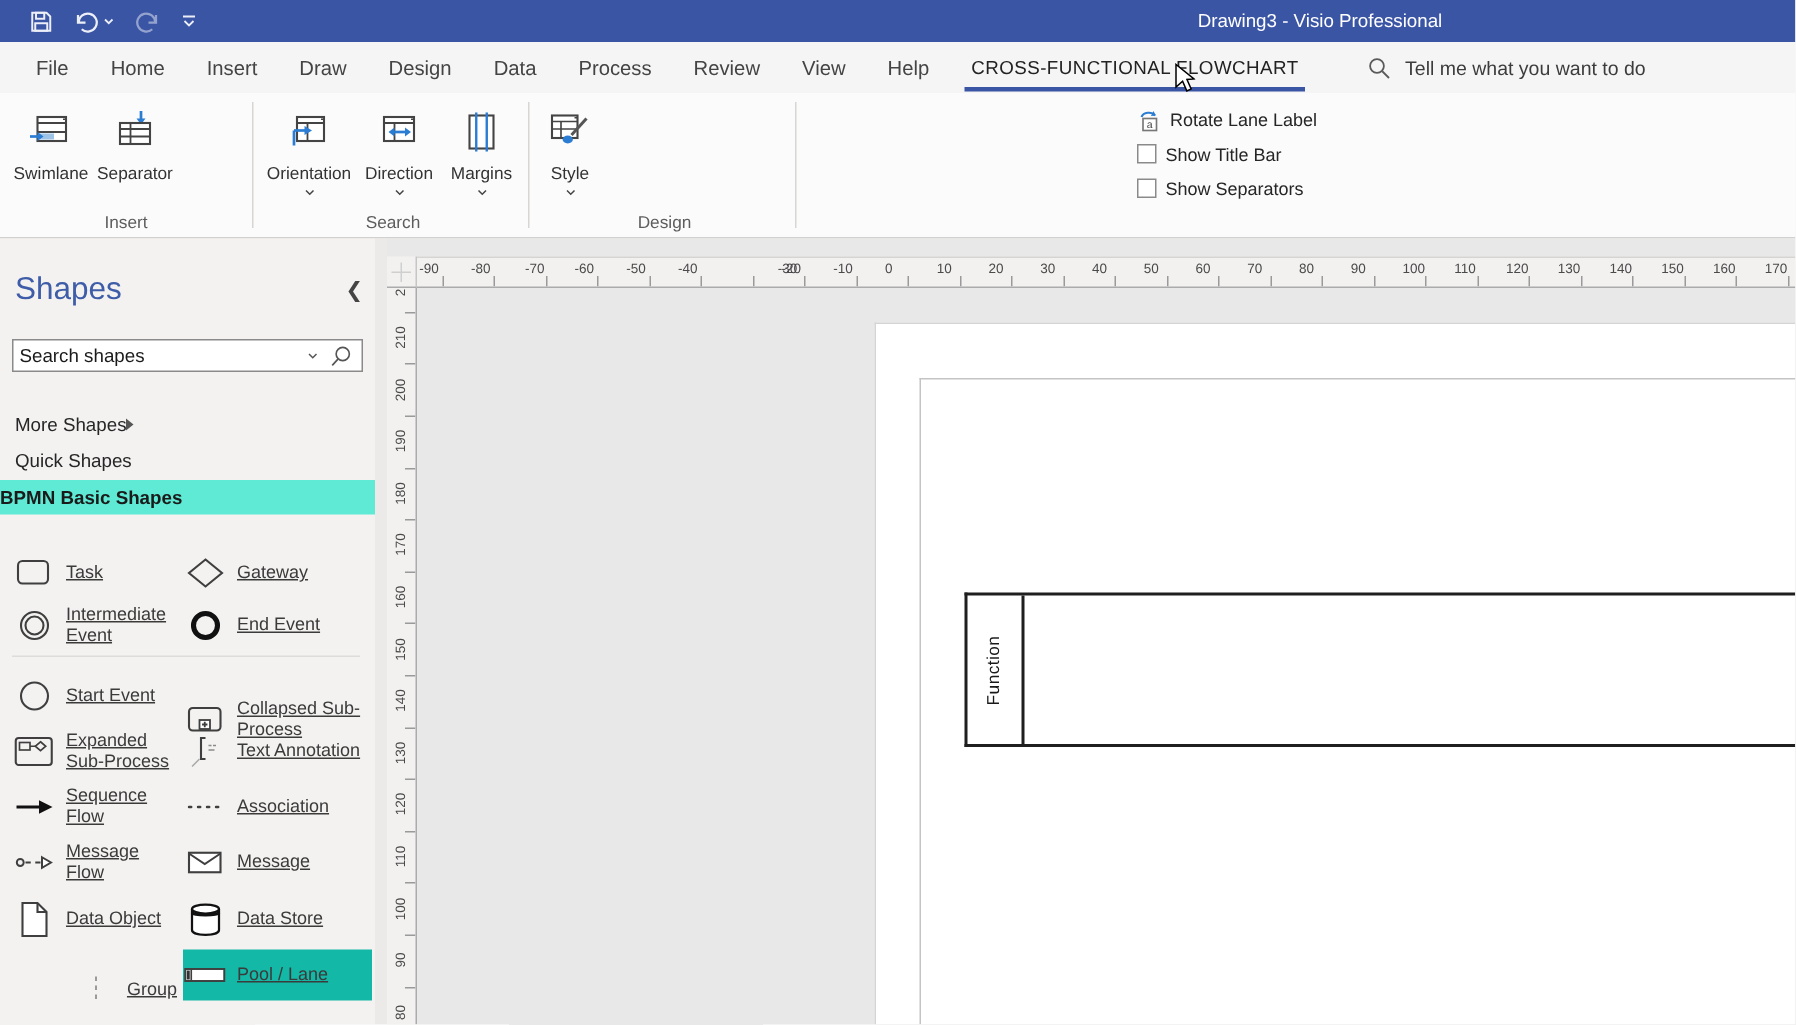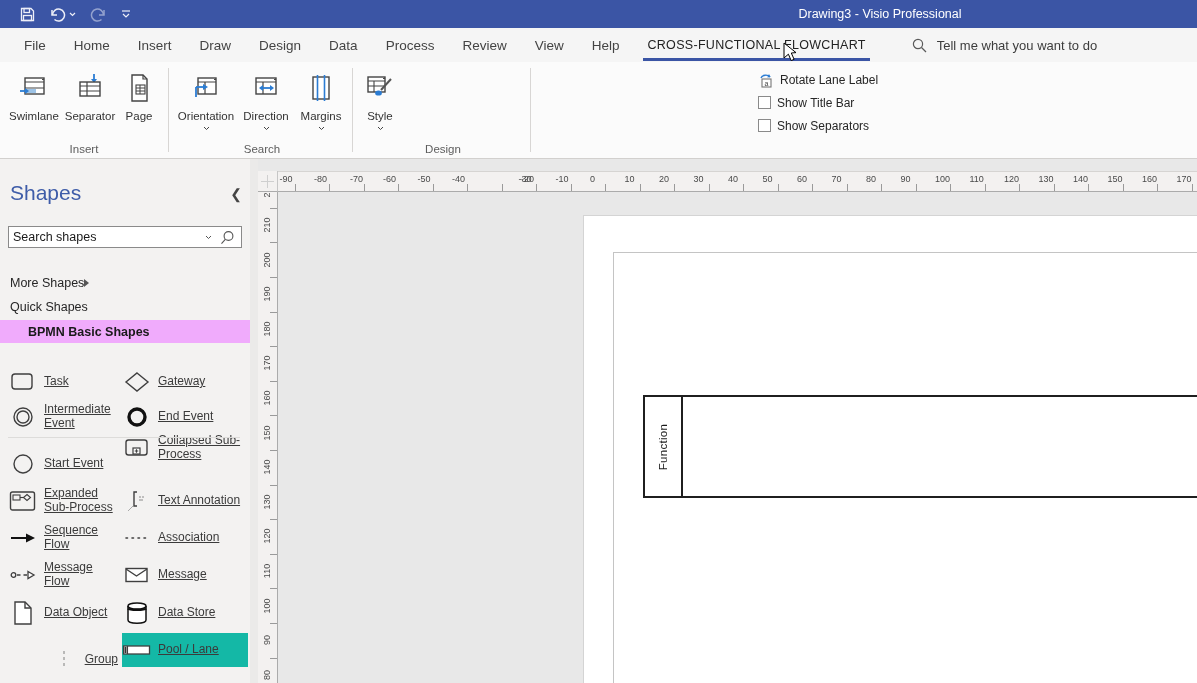--- a/index.html
+++ b/index.html
@@ -167,15 +167,6 @@
           <path d="M6 14h20 M6 19h20 M13 10v14" stroke="#444" stroke-width="1.2"></path>
         </svg>
         <span class="blabel">Separator</span>
-      </div>
-      <div class="bigbtn" style="left:118px;width:42px;">
-        <svg width="32" height="32" viewBox="0 0 32 32">
-          <path d="M9 3h11l4 4v22H9z" fill="#fff" stroke="#444" stroke-width="1.4"></path>
-          <path d="M20 3v4h4" fill="none" stroke="#444" stroke-width="1.2"></path>
-          <rect x="13" y="13" width="9" height="9" fill="none" stroke="#444" stroke-width="1.1"></rect>
-          <path d="M13 16h9 M13 19h9 M17 13v9" stroke="#444" stroke-width="1"></path>
-        </svg>
-        <span class="blabel">Page</span>
       </div>
       <div class="glabel">Insert</div>
     </div>

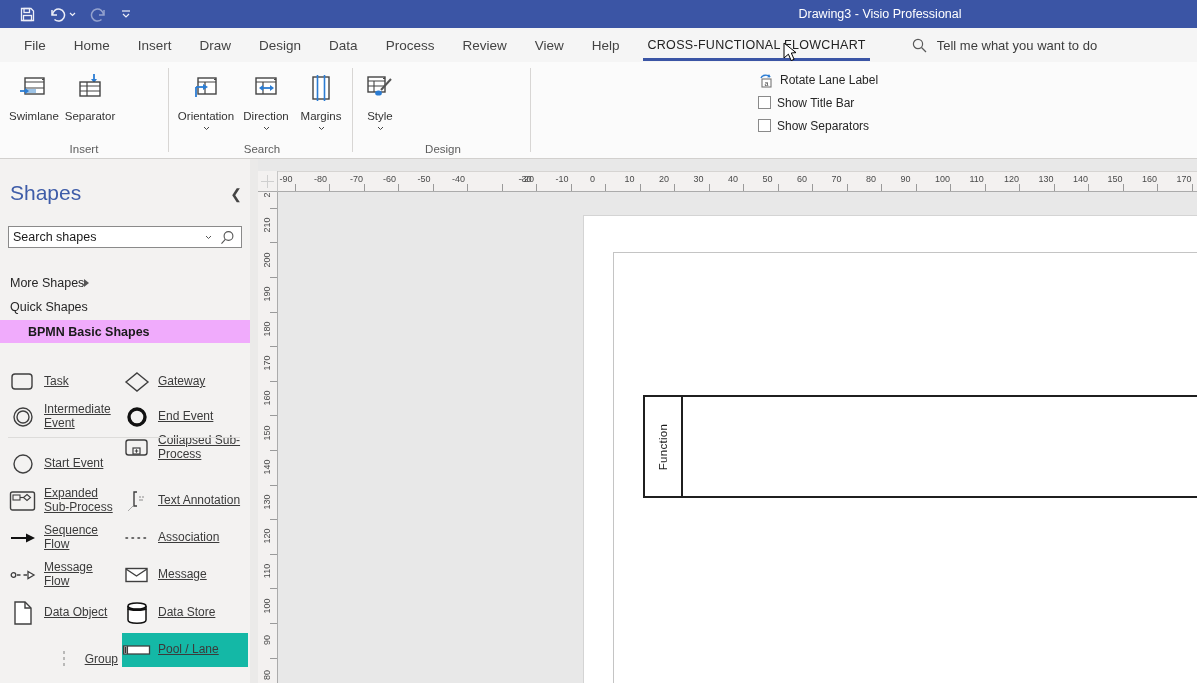--- a/index.html
+++ b/index.html
@@ -47,7 +47,7 @@
   .sb-mag { padding:0 6px 0 2px; display:flex; align-items:center; cursor:default; }
   .prow { position:absolute; left:10px; font-size:12.5px; color:#262626; display:flex; align-items:center; cursor:default; }
   .tri { width:0; height:0; border-left:5px solid #555; border-top:4px solid transparent; border-bottom:4px solid transparent; }
-  .stencil-row { position:absolute; left:0; top:161px; width:250px; height:23px; background:#f0abfc; display:flex; align-items:center; padding-left:28px;
+  .stencil-row { position:absolute; left:0; top:161px; width:250px; height:23px; background:#5eead4; display:flex; align-items:center; padding-left:0;
                  font-weight:bold; font-size:12.5px; color:#1a1a1a; cursor:default; }
   .shape-item { position:absolute; display:flex; align-items:center; gap:6px; cursor:default; }
   .shape-item .sicon { width:30px; display:flex; justify-content:center; flex:0 0 30px; }

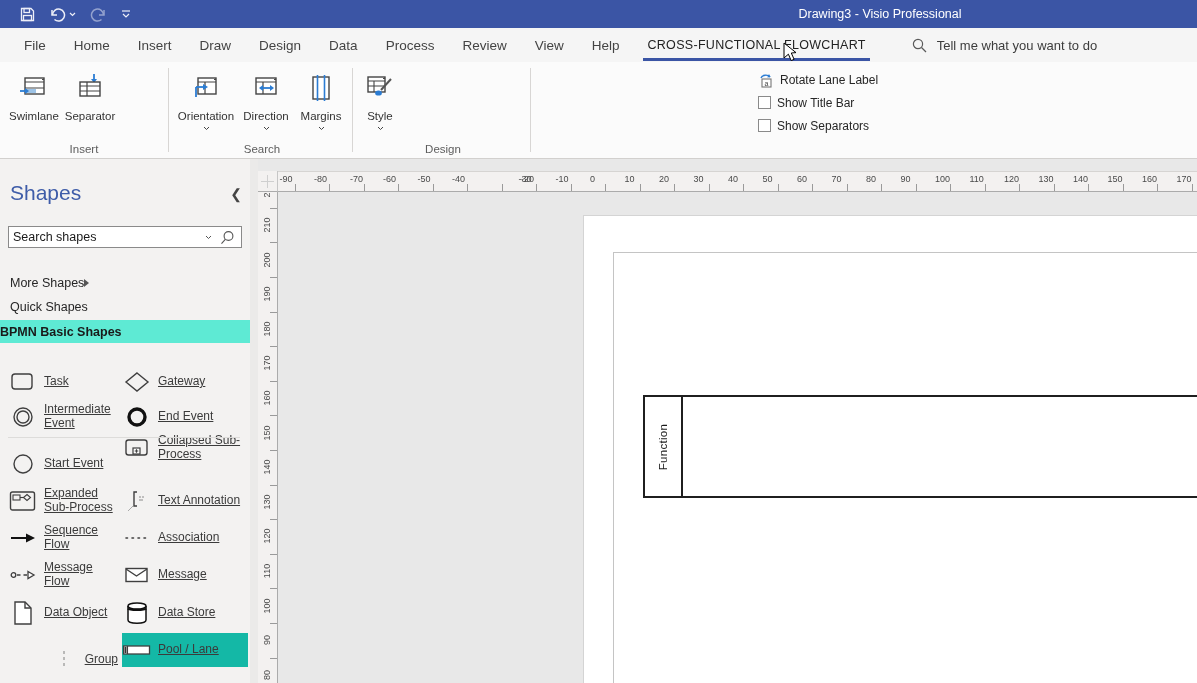--- a/index.html
+++ b/index.html
@@ -322,7 +322,7 @@
           </span>
                  <span class="slabel">Start Event</span>
         </div>
-        <div class="shape-item" style="left: 122px; top: 272px; width: 126px; height: 34px; justify-content: flex-end;">
+        <div class="shape-item" style="left: 122px; top: 304px; width: 126px; height: 34px; justify-content: flex-end;">
           <span class="sicon">
             <svg width="26" height="22" viewBox="0 0 26 22">
               <rect x="2" y="3" width="21" height="15" rx="2.5" fill="none" stroke="#3f3f3f" stroke-width="1.4"></rect>

